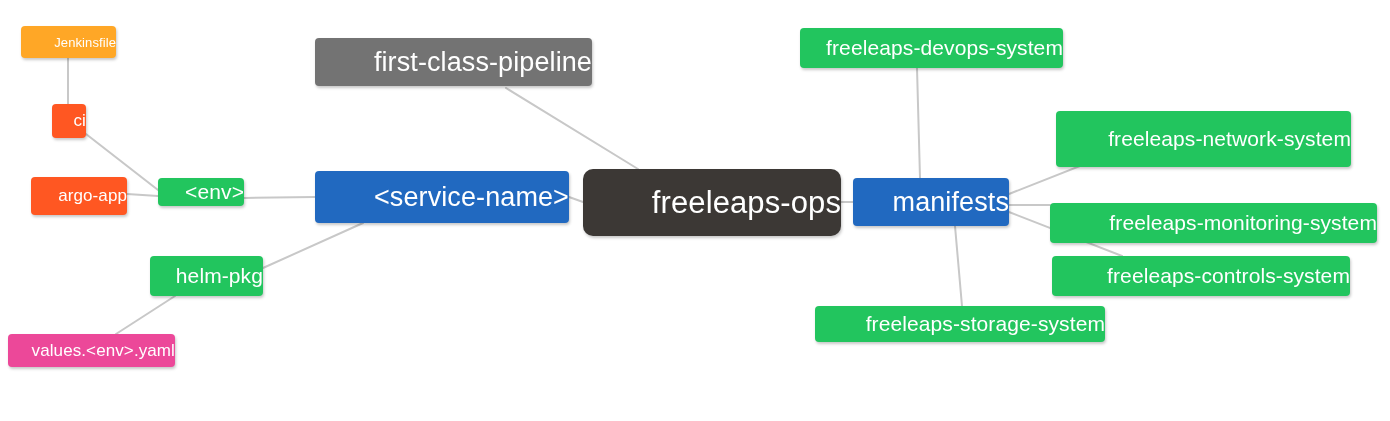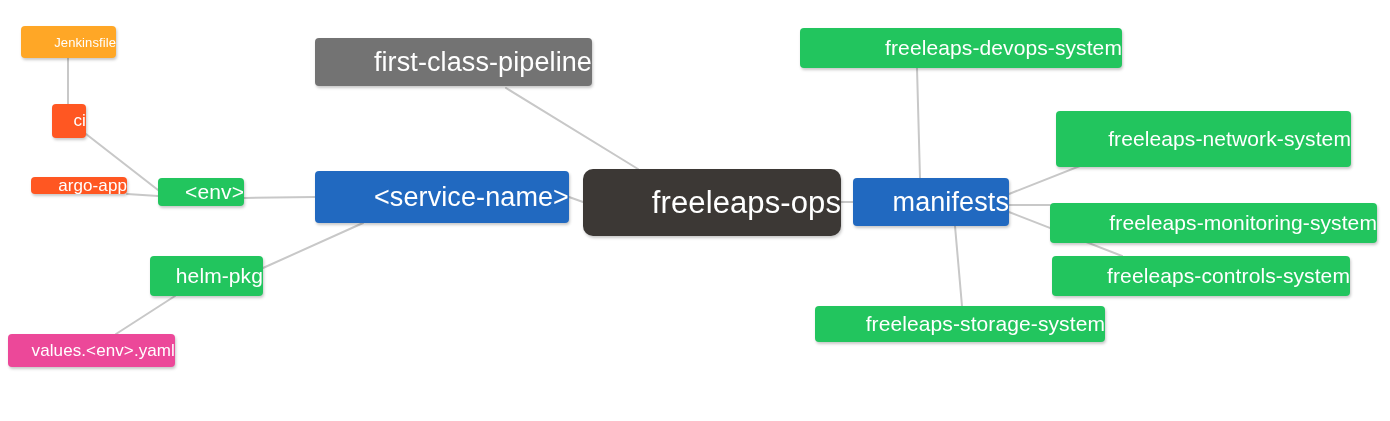--- a/index.html
+++ b/index.html
@@ -97,7 +97,7 @@
       <div class="node lvl-3" style="left: 8px; top: 334px; width: 167px; height: 33px; background: #ec4899;">
         <span>values.&lt;env&gt;.yaml</span>
       </div>
-      <div class="node lvl-2" style="left: 800px; top: 28px; width: 322px; height: 40px; background: rgb(34, 197, 94);">
+      <div class="node lvl-2" style="left: 800px; top: 28px; width: 263px; height: 40px; background: rgb(34, 197, 94);">
         <span>freeleaps-devops-system</span>
       </div>
       <div class="node lvl-2" style="left: 1056px; top: 111px; width: 295px; height: 56px; background: rgb(34, 197, 94);">

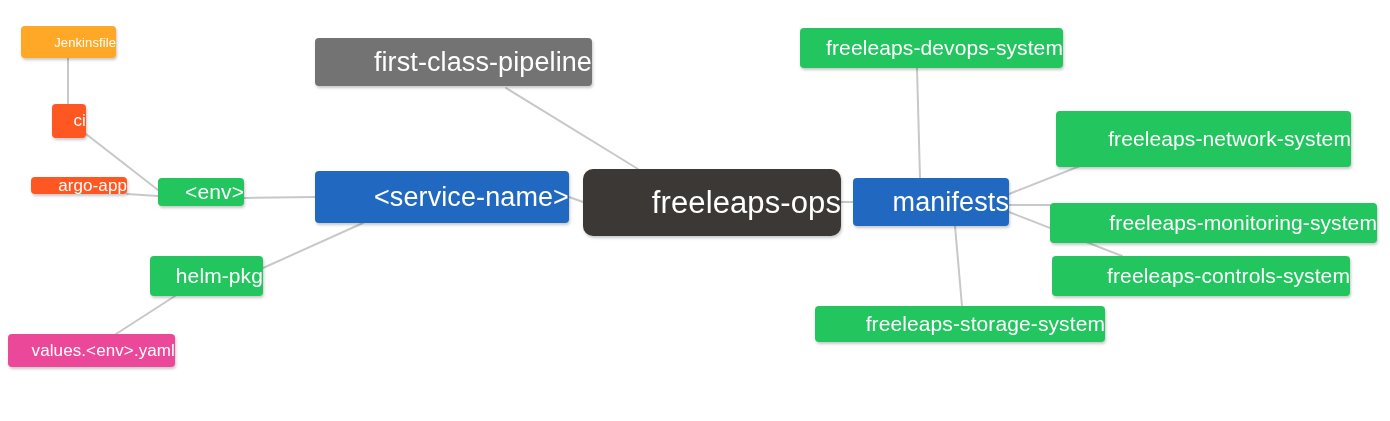--- a/index.html
+++ b/index.html
@@ -88,7 +88,7 @@
       <div class="node lvl-3" style="left: 52px; top: 104px; width: 34px; height: 34px; background: rgb(255, 87, 34);">
         <span>ci</span>
       </div>
-      <div class="node lvl-3" style="left: 31px; top: 177px; width: 96px; height: 17px; background: rgb(255, 87, 34);">
+      <div class="node lvl-3" style="left: 31px; top: 177px; width: 96px; height: 38px; background: rgb(255, 87, 34);">
         <span>argo-app</span>
       </div>
       <div class="node lvl-4" style="left: 21px; top: 26px; width: 95px; height: 32px; background: rgb(255, 167, 38);">

